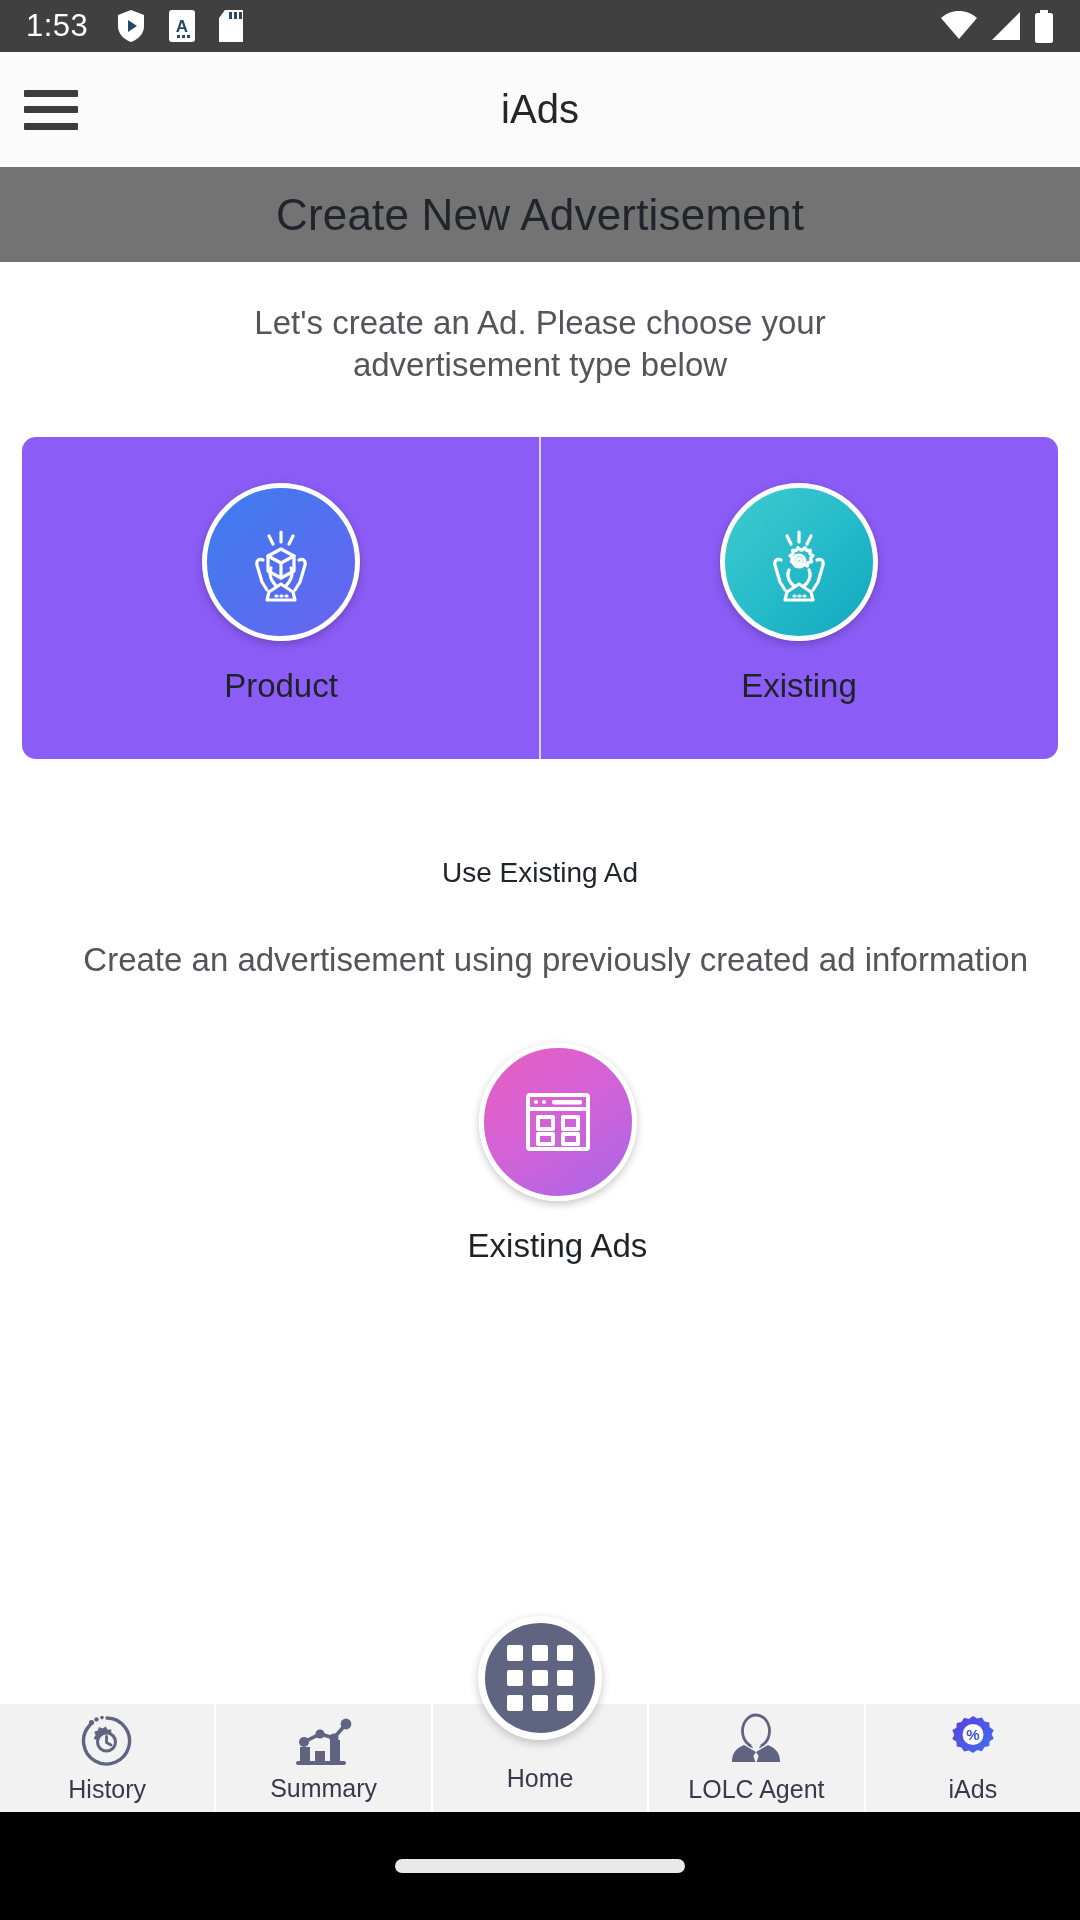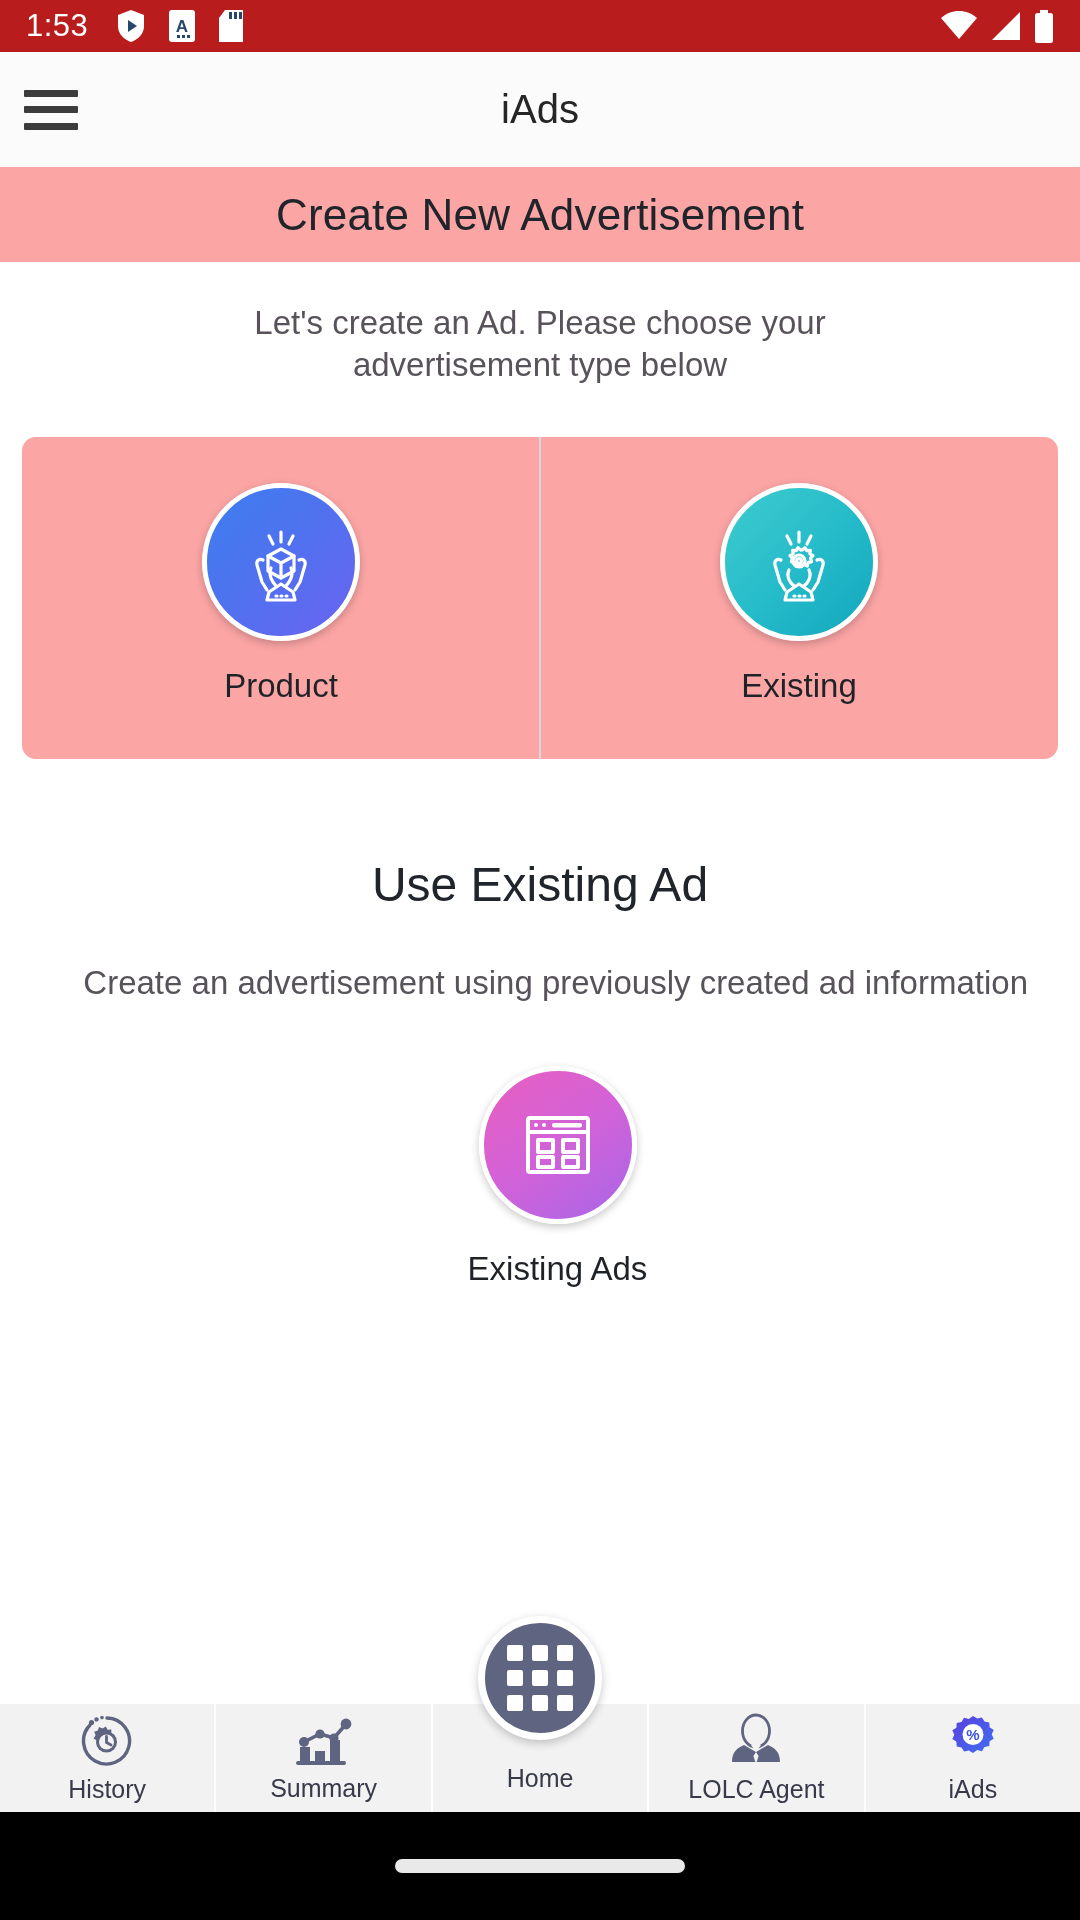--- a/index.html
+++ b/index.html
@@ -13,7 +13,7 @@
 
   
   .statusbar{
-    height:52px; background:#b91c1c; color:#fff;
+    height:52px; background:#404040; color:#fff;
     display:flex; align-items:center; padding:0 26px;
   }
   .sb-time{ font-size:31px; letter-spacing:.5px; }

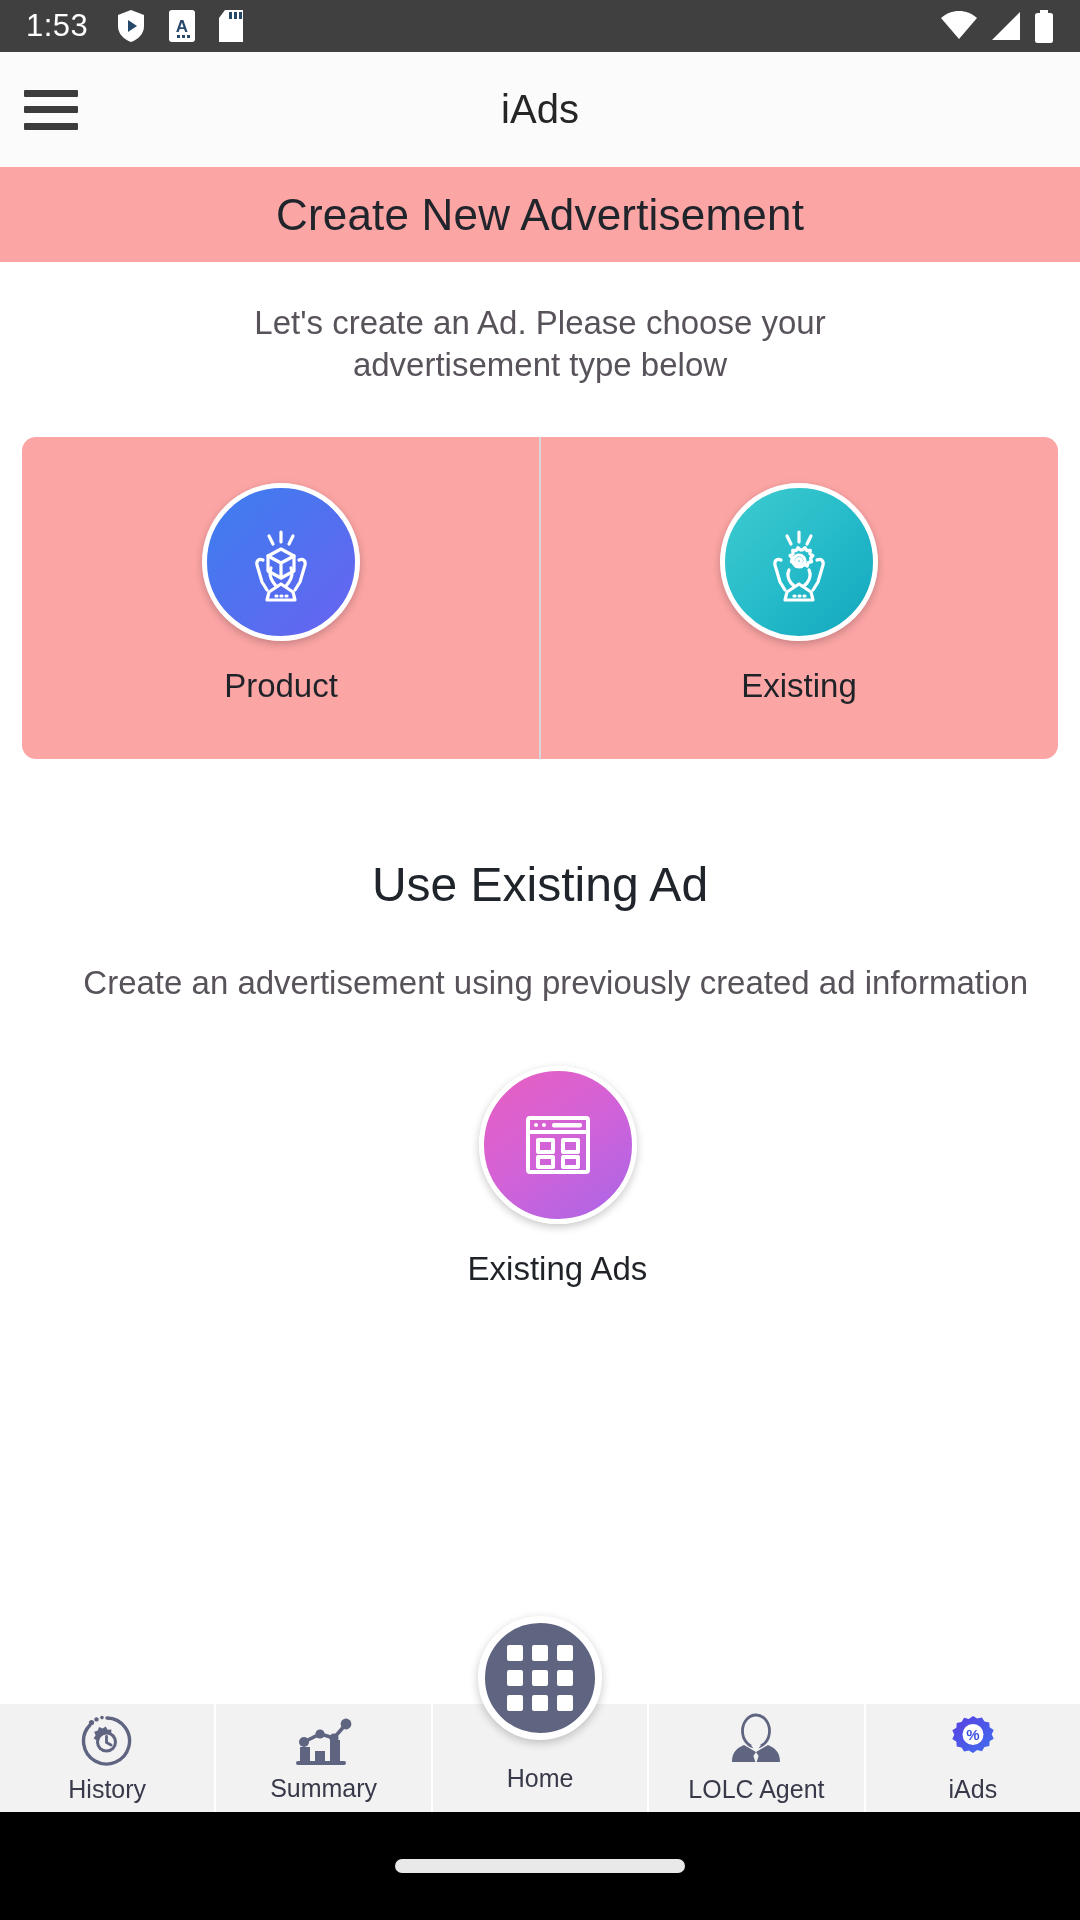--- a/index.html
+++ b/index.html
@@ -38,7 +38,7 @@
 
   
   .titleband{
-    height:95px; background:#fca5a5;
+    height:95px; background:#737373;
     display:flex; align-items:center; justify-content:center;
   }
   .titleband h1{ font-size:44px; font-weight:400; color:#20242b; letter-spacing:.2px; }

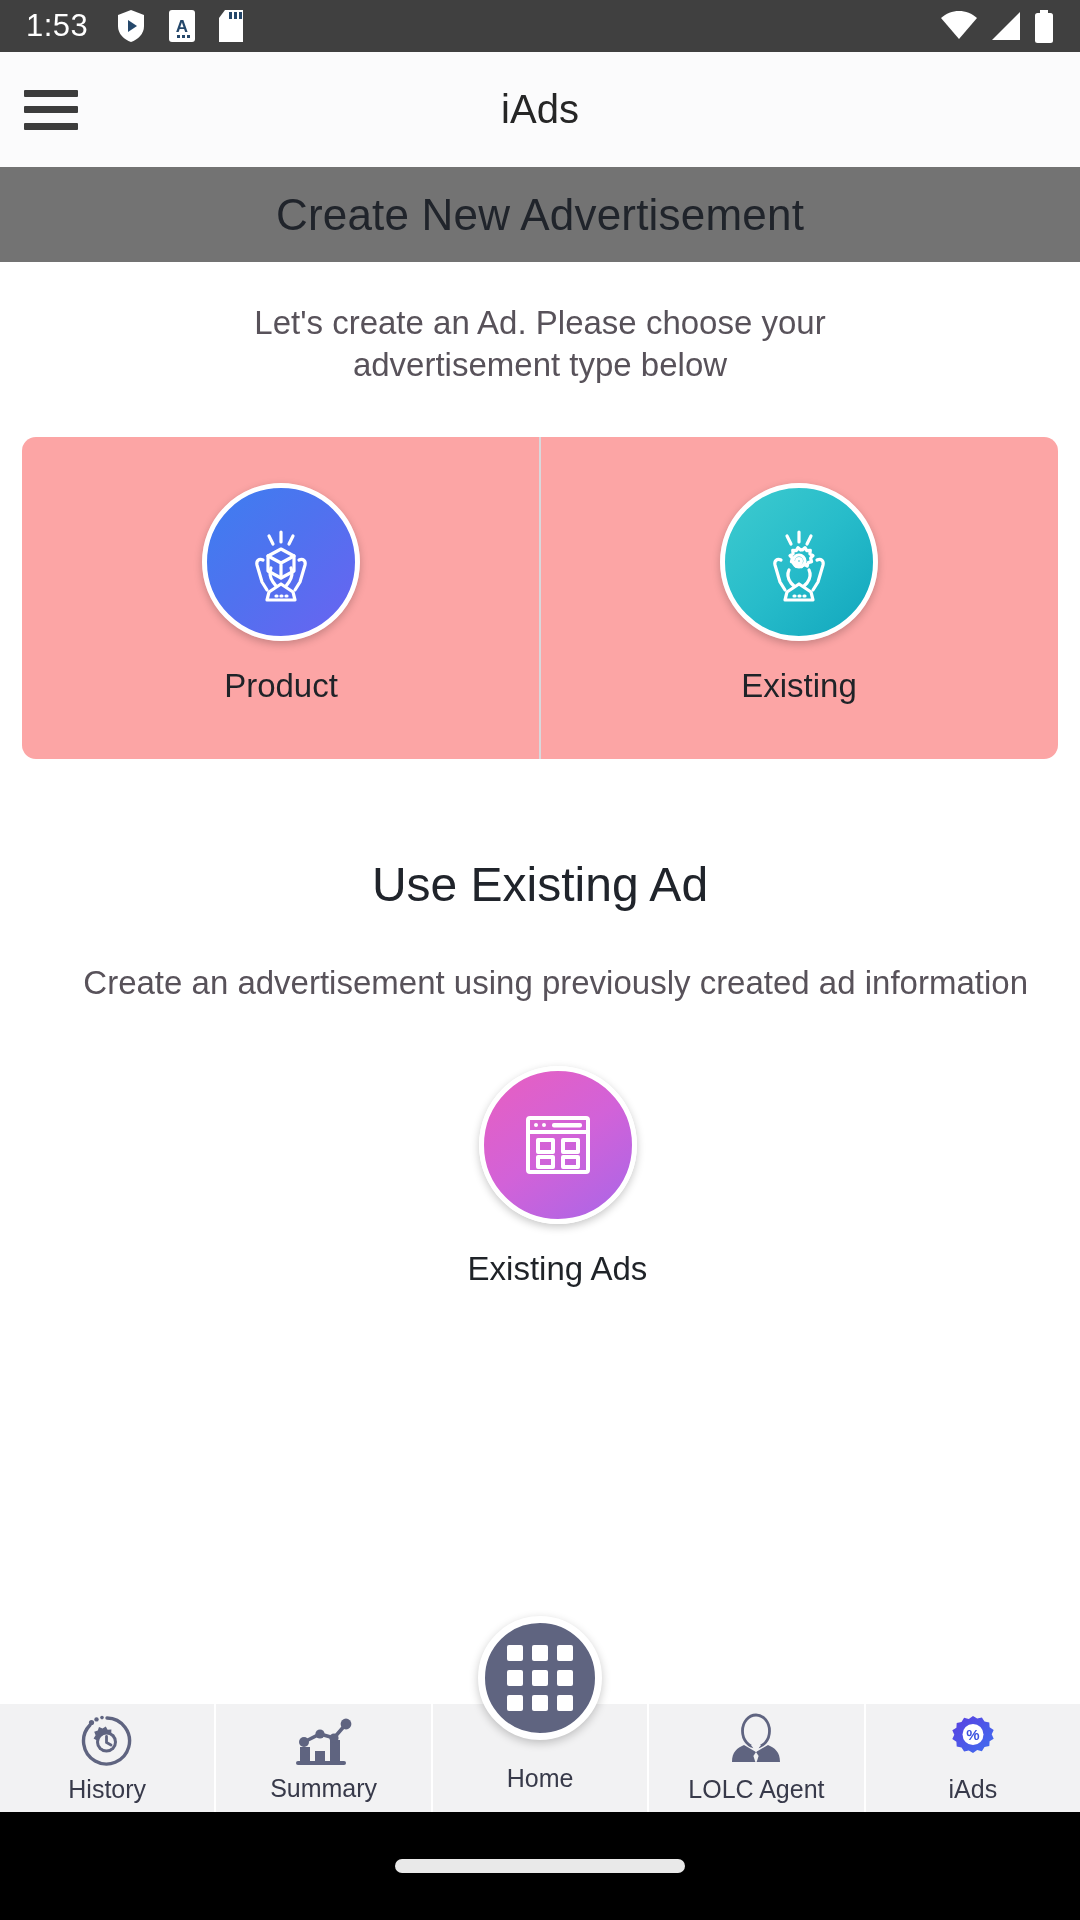--- a/index.html
+++ b/index.html
@@ -51,7 +51,7 @@
 
   
   .typecard{
-    margin:52px 22px 0 22px; height:322px; background:#fca5a5;
+    margin:52px 22px 0 22px; height:322px; background:#8b5cf6;
     border-radius:14px; display:flex; position:relative;
   }
   .typecard .divider{

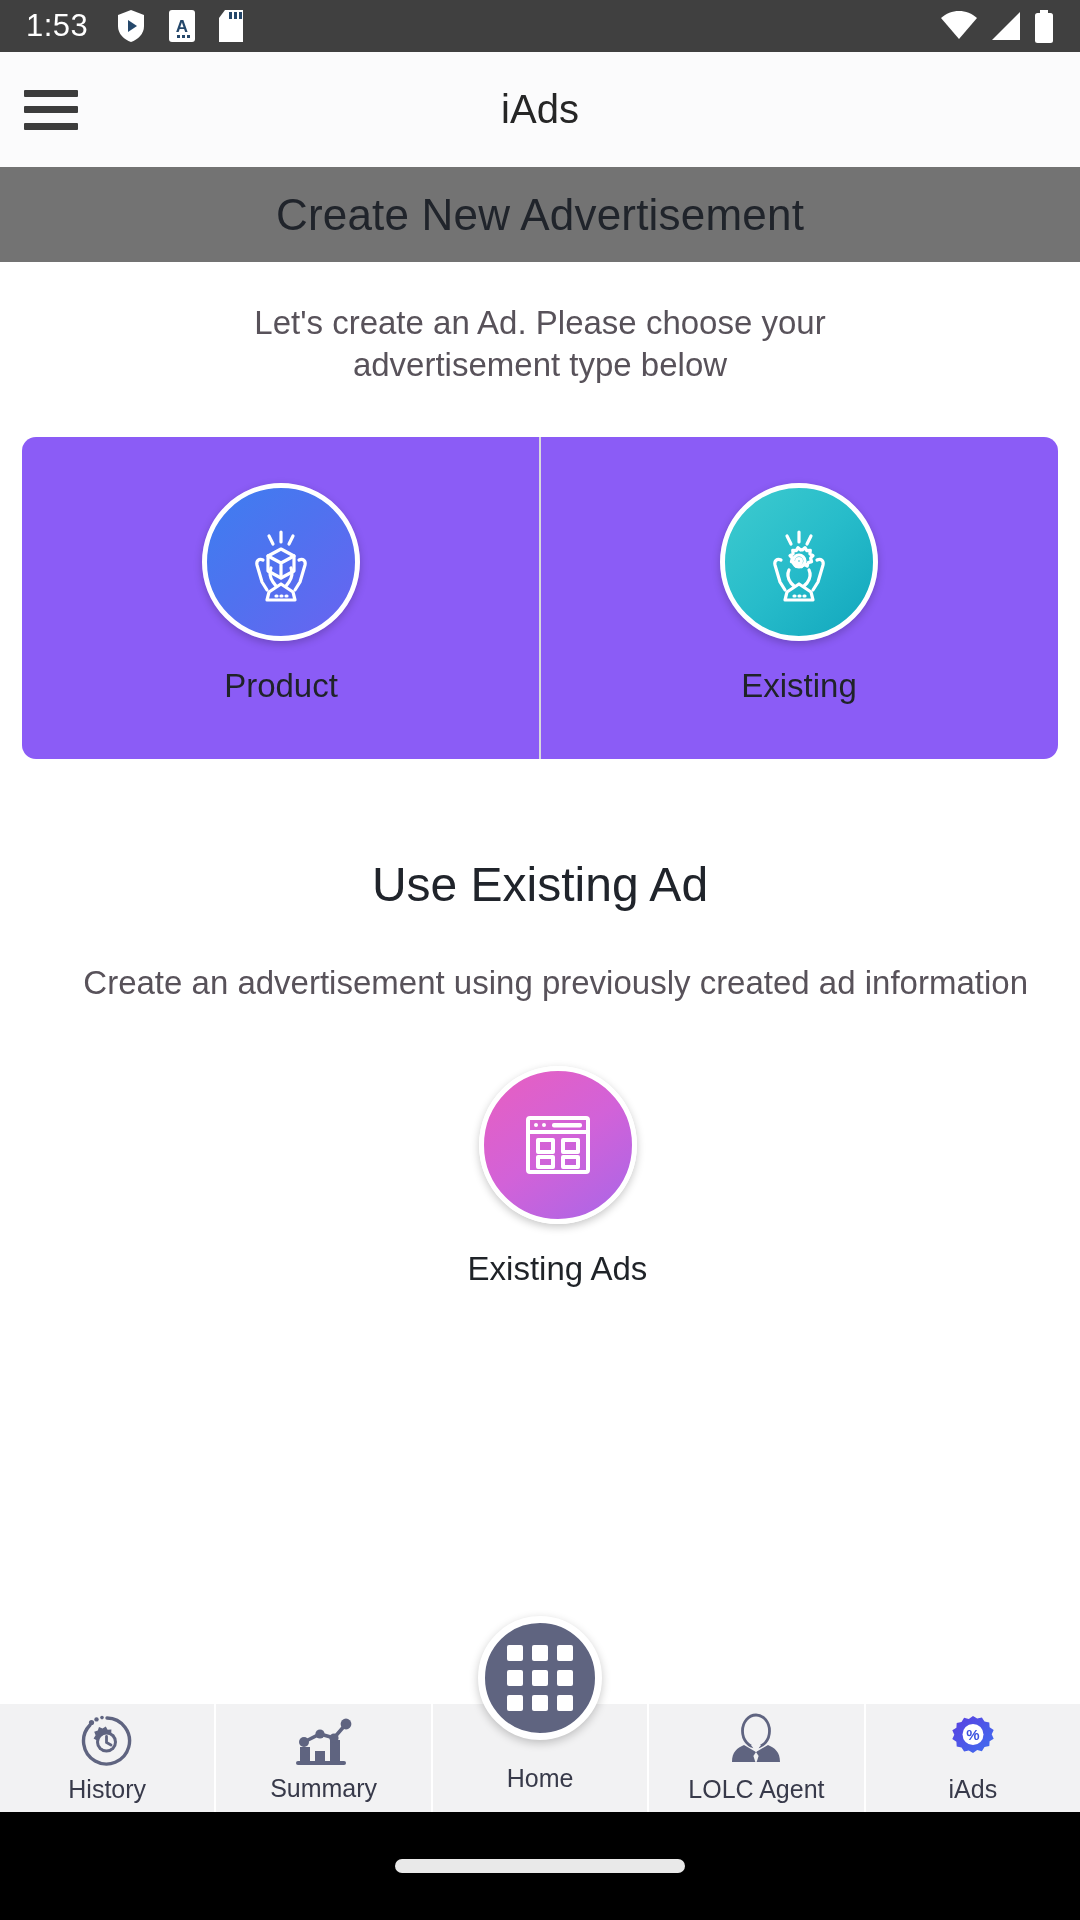--- a/index.html
+++ b/index.html
@@ -74,7 +74,7 @@
 
   
   .sec-title{
-    margin-top:98px; text-align:center; font-size:48px; color:#20242b; font-weight:400;
+    margin-top:98px; text-align:center; font-size:28px; color:#20242b; font-weight:400;
   }
   .sec-desc{
     margin-top:50px; text-align:right; font-size:33px; line-height:1.26;

